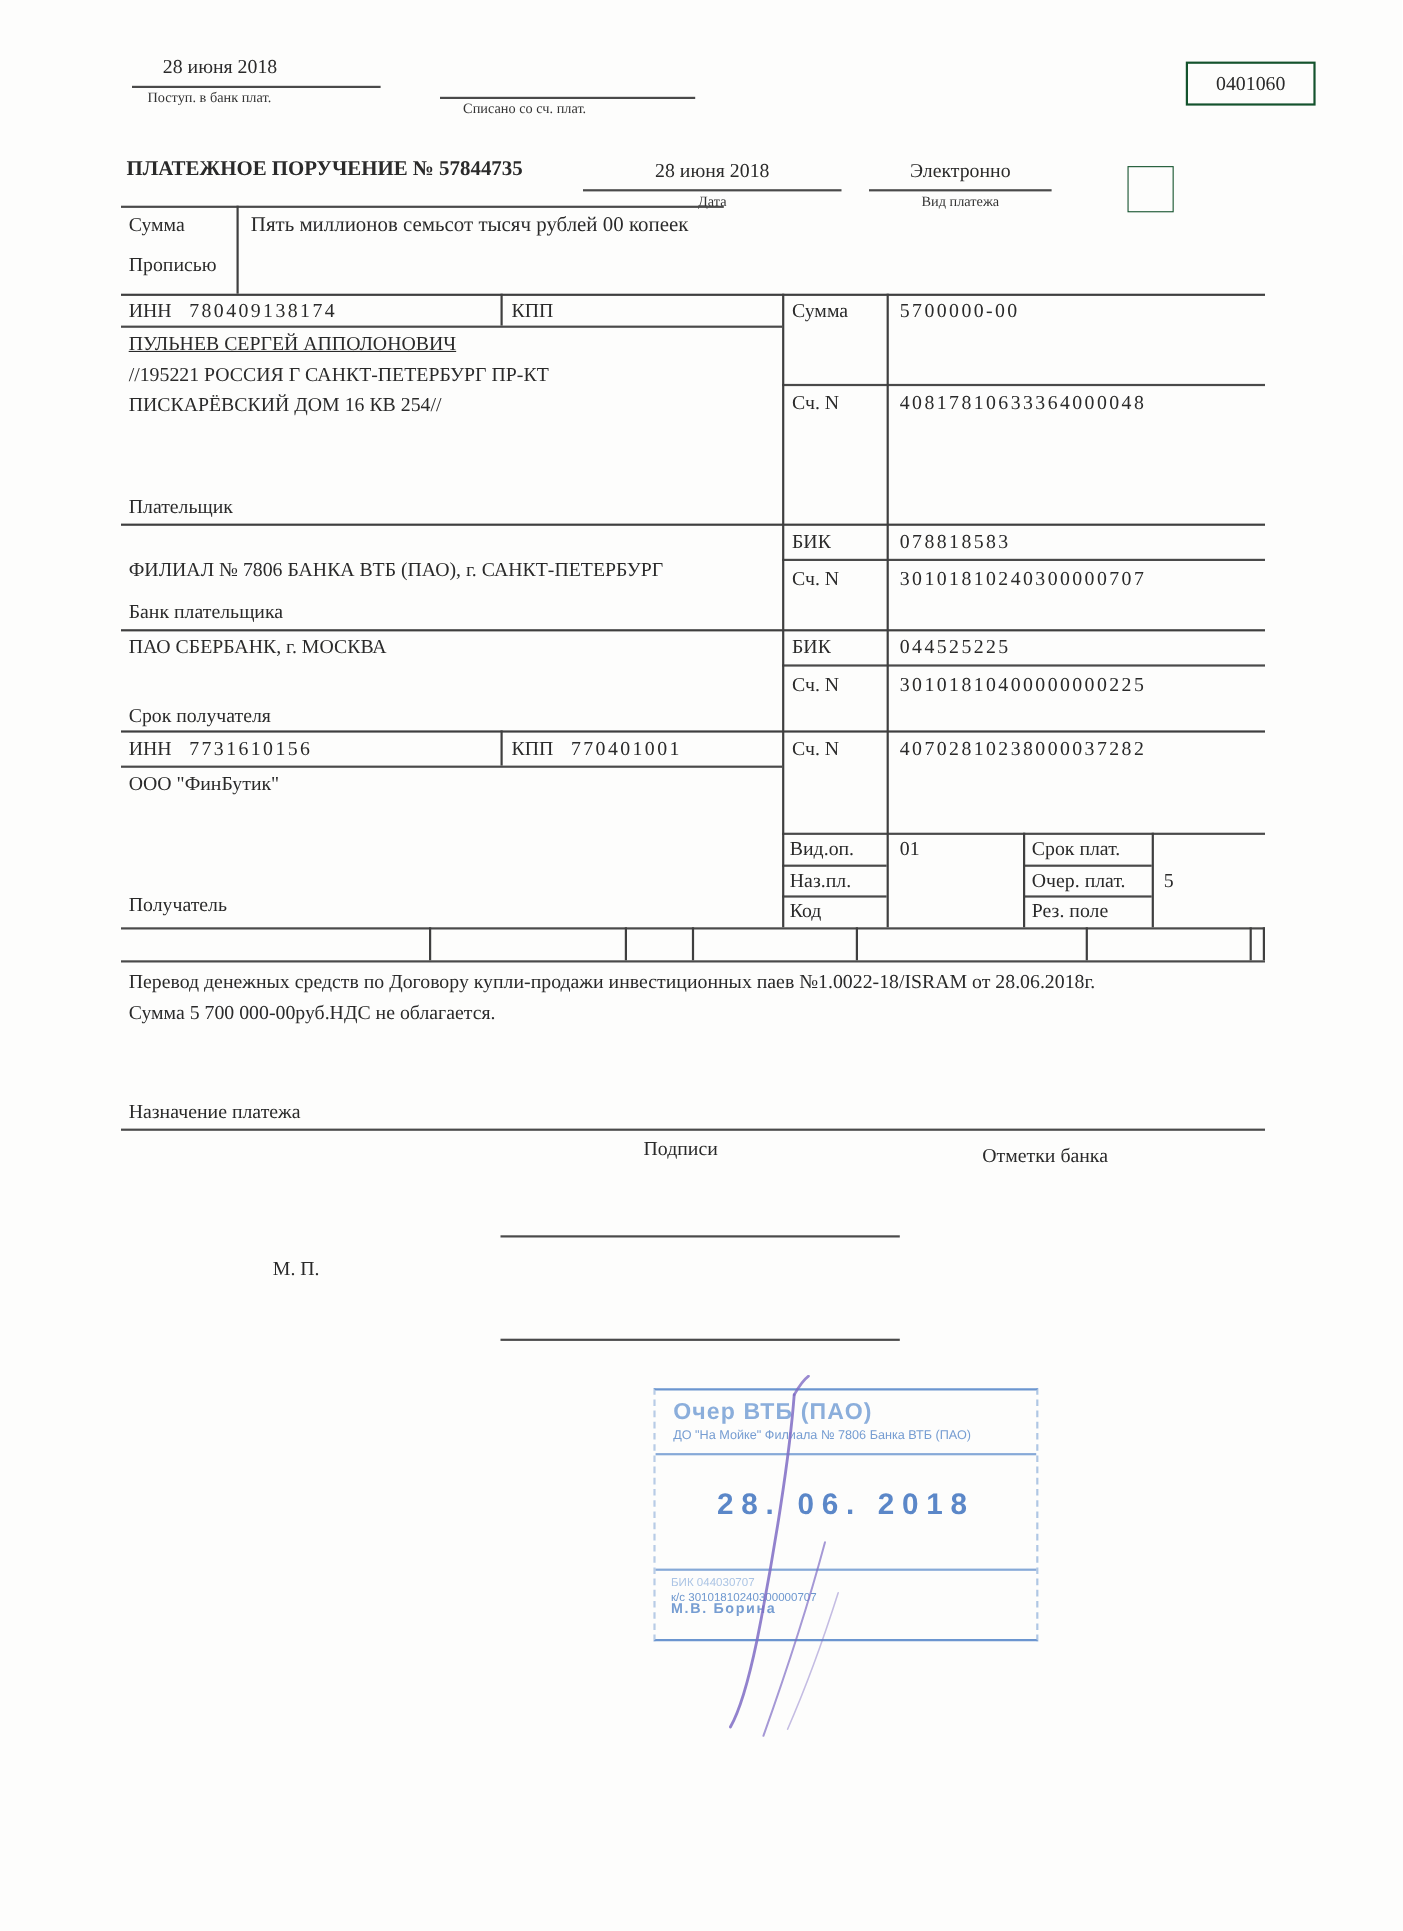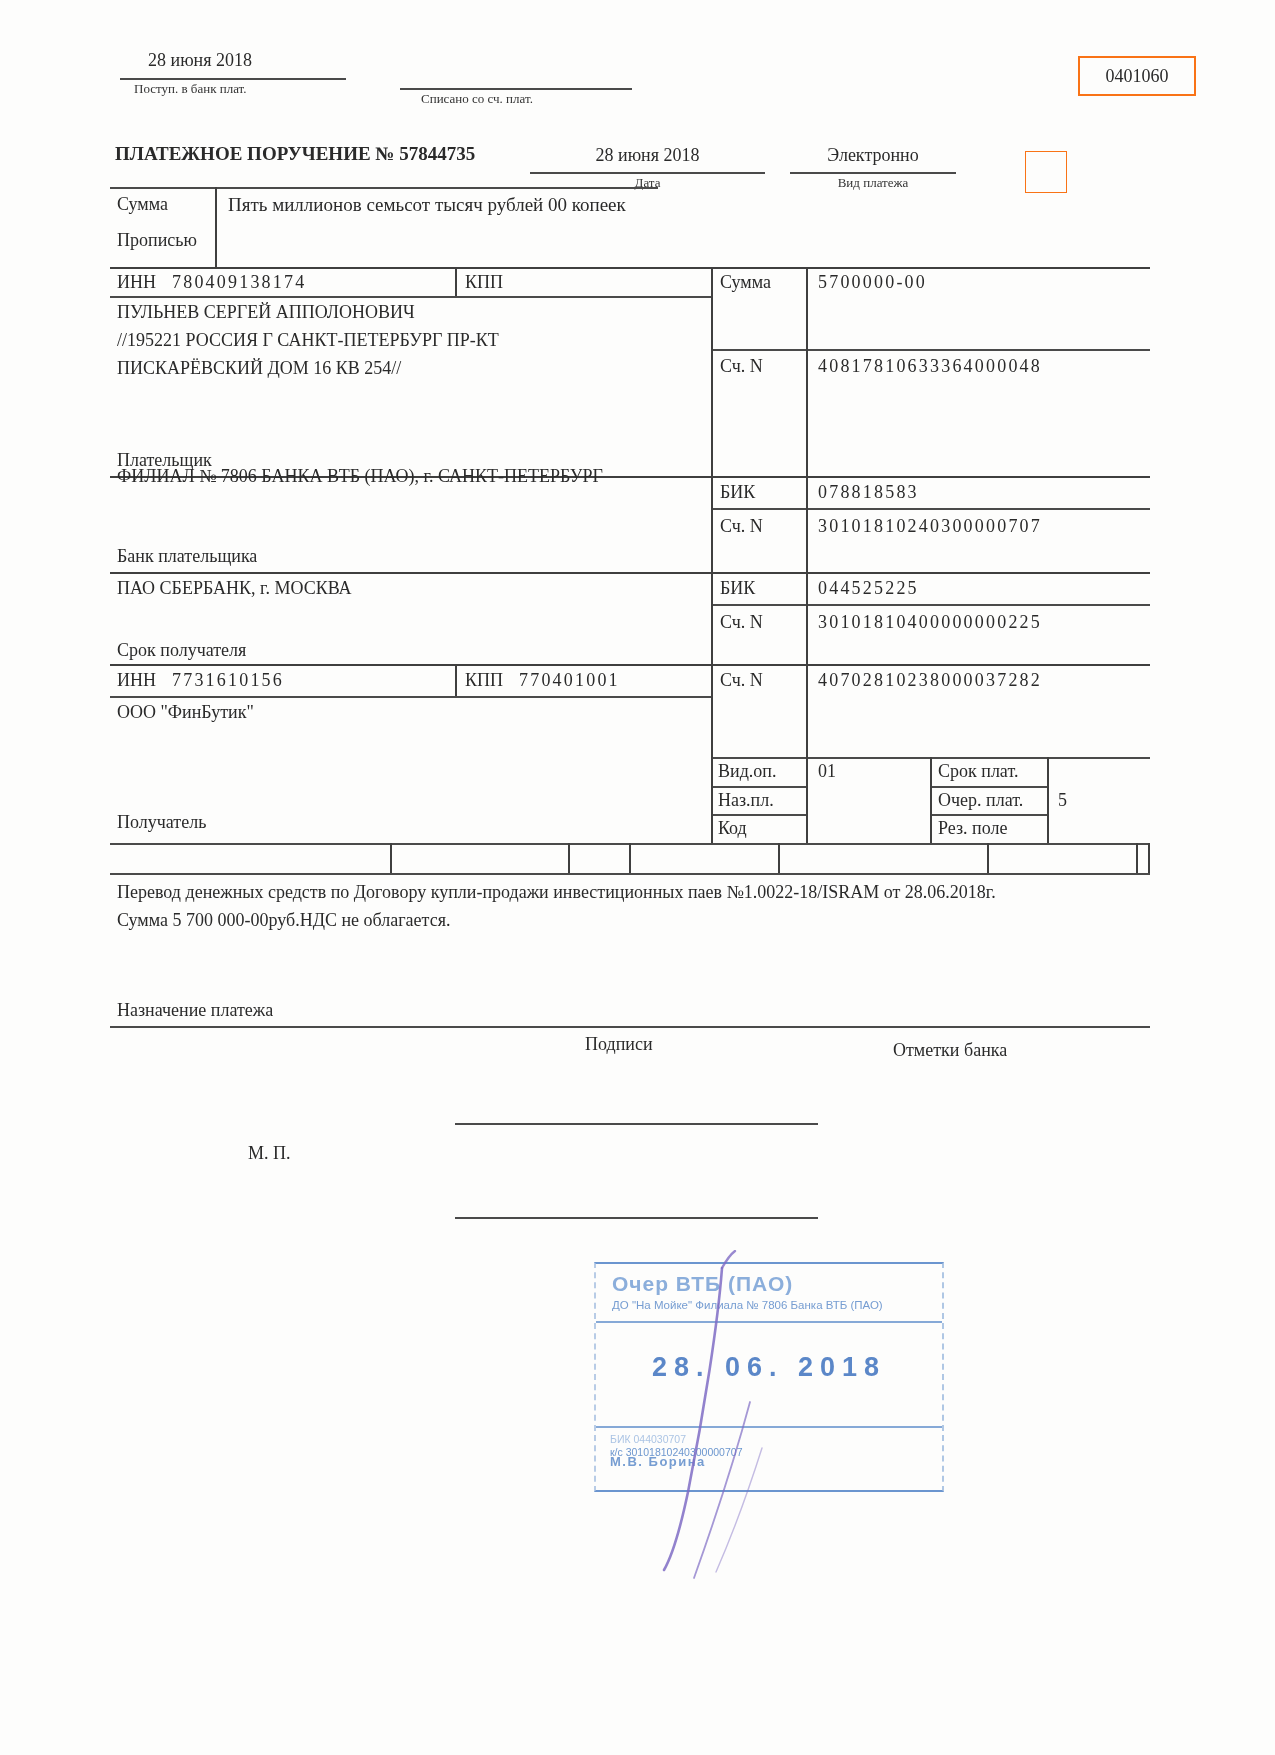--- a/index.html
+++ b/index.html
@@ -16,7 +16,7 @@
   .vl{position:absolute;width:2px;background:#3f3f3f;}
   .ctr{text-align:center;}
   .codebox{
-    position:absolute;border:2px solid #f97316;display:flex;align-items:center;justify-content:center;
+    position:absolute;border:2px solid #14532d;display:flex;align-items:center;justify-content:center;
   }
   
   #stamp{

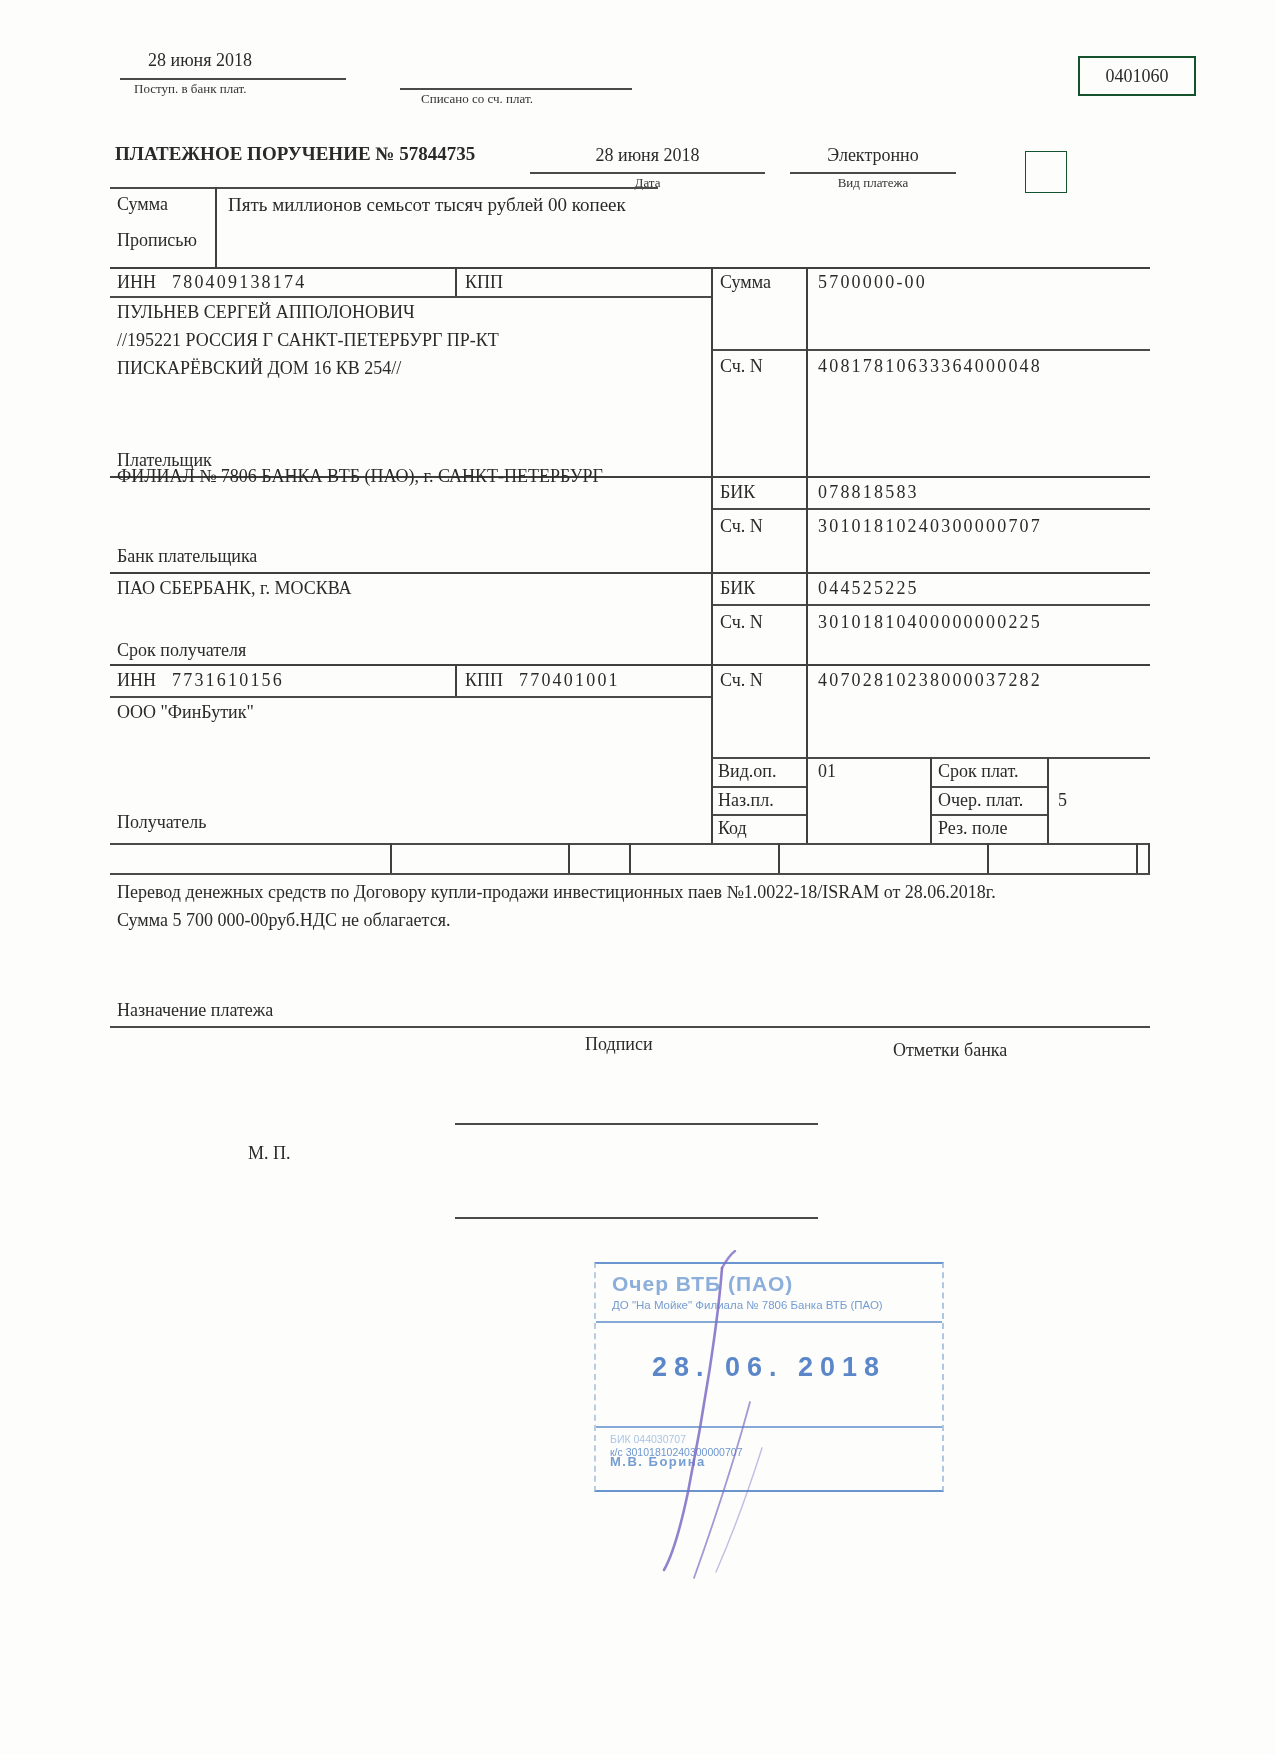--- a/index.html
+++ b/index.html
@@ -92,7 +92,7 @@
   <div class="t" style="left:465px;top:272px;">
     <span>КПП</span><span class="num" style="margin-left:20px;"></span>
   </div>
-  <div class="t" style="left:117px;top:302px;">ПУЛЬНЕВ СЕРГЕЙ АППОЛОНОВИЧ</div>
+  <div class="t" style="left:117px;top:302px;text-decoration:underline;">ПУЛЬНЕВ СЕРГЕЙ АППОЛОНОВИЧ</div>
   <div class="t" style="left:117px;top:330px;">//195221 РОССИЯ Г САНКТ-ПЕТЕРБУРГ ПР-КТ</div>
   <div class="t" style="left:117px;top:358px;">ПИСКАРЁВСКИЙ ДОМ 16 КВ 254//</div>
   <div class="t" style="left:117px;top:450px;">Плательщик</div>

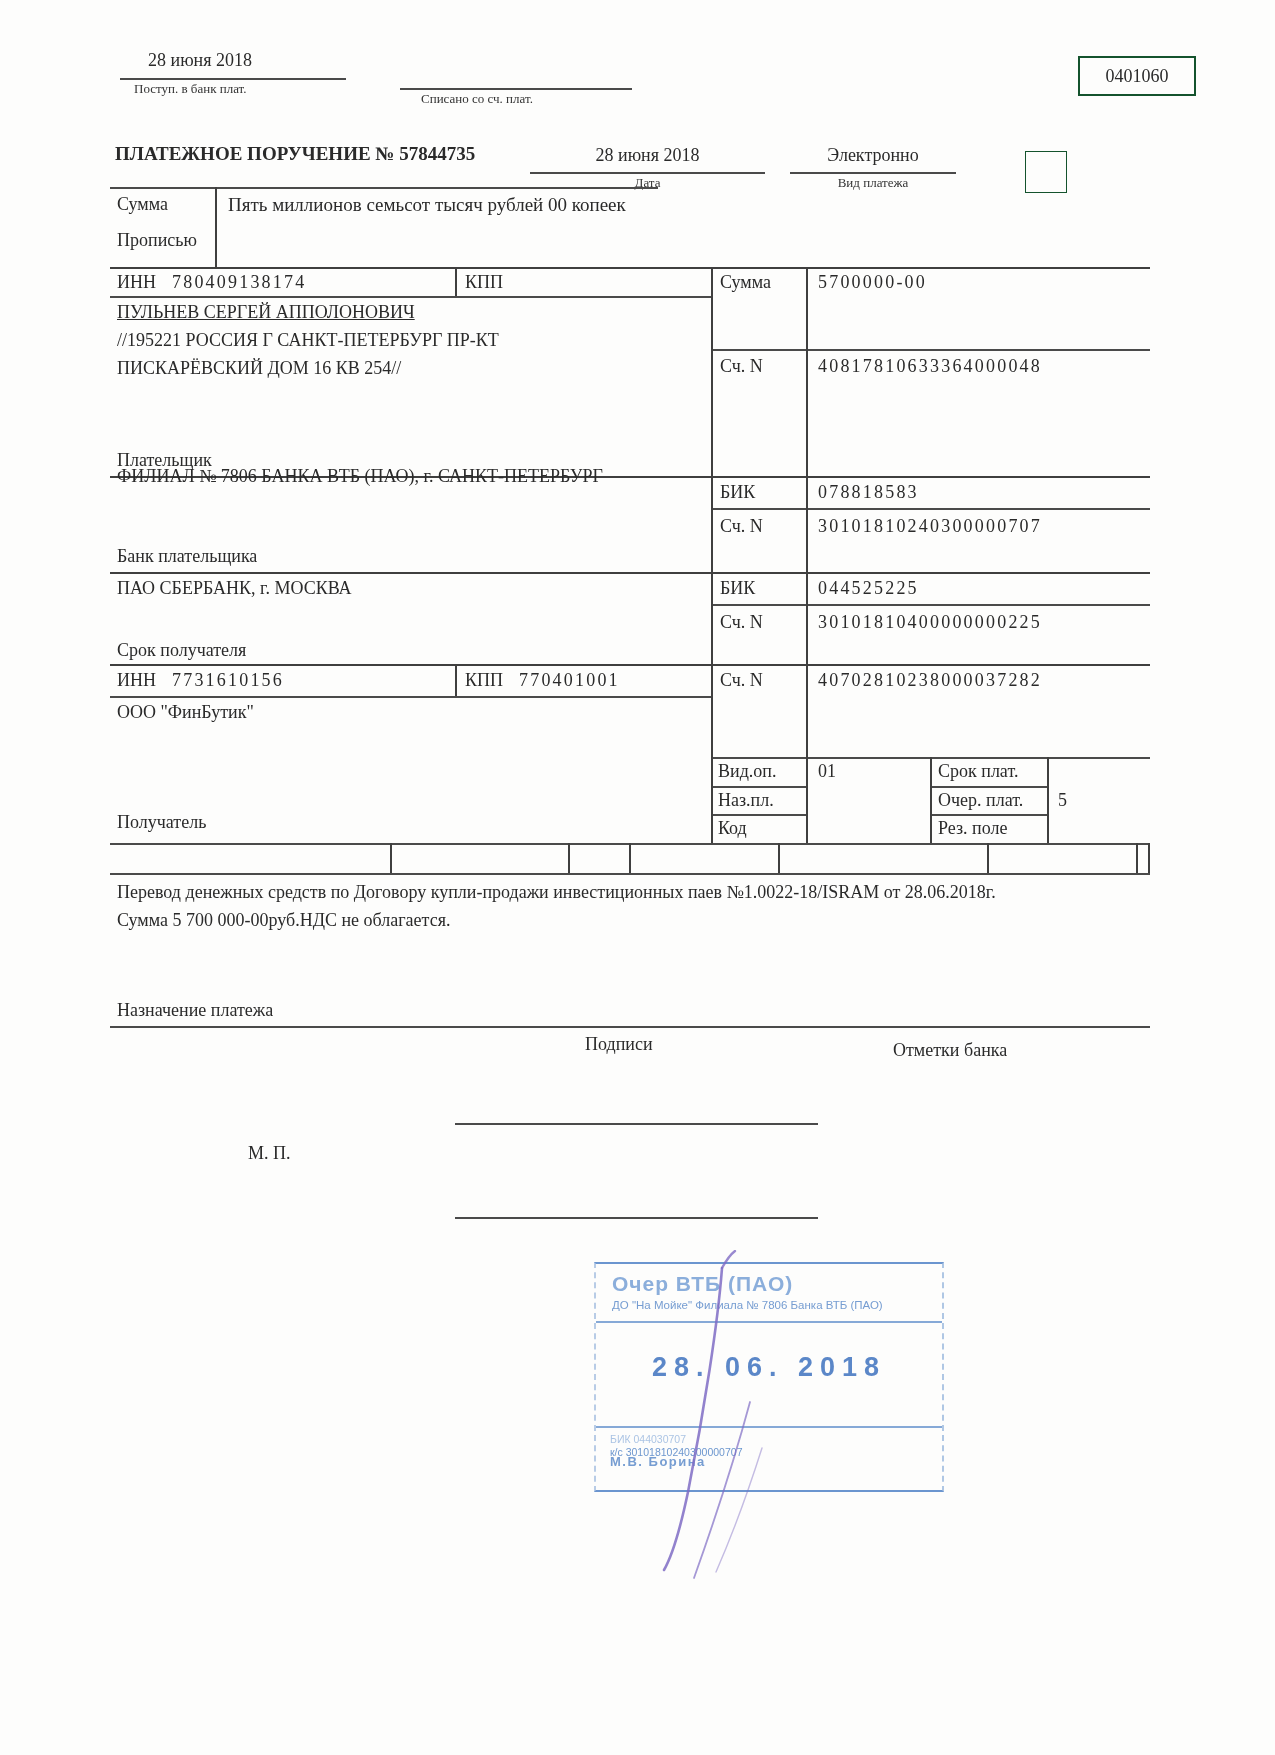--- a/index.html
+++ b/index.html
@@ -102,7 +102,7 @@
   <div class="t" style="left:720px;top:356px;">Сч. N</div>
   <div class="t num" style="left:818px;top:356px;">40817810633364000048</div>
 
-  <div class="t" style="left:117px;top:466px;">ФИЛИАЛ № 7806 БАНКА ВТБ (ПАО), г. САНКТ-ПЕТЕРБУРГ</div>
+  <div class="t" style="left:117px;top:508px;">ФИЛИАЛ № 7806 БАНКА ВТБ (ПАО), г. САНКТ-ПЕТЕРБУРГ</div>
   <div class="t" style="left:720px;top:482px;">БИК</div>
   <div class="t num" style="left:818px;top:482px;">078818583</div>
   <div class="t" style="left:720px;top:516px;">Сч. N</div>

